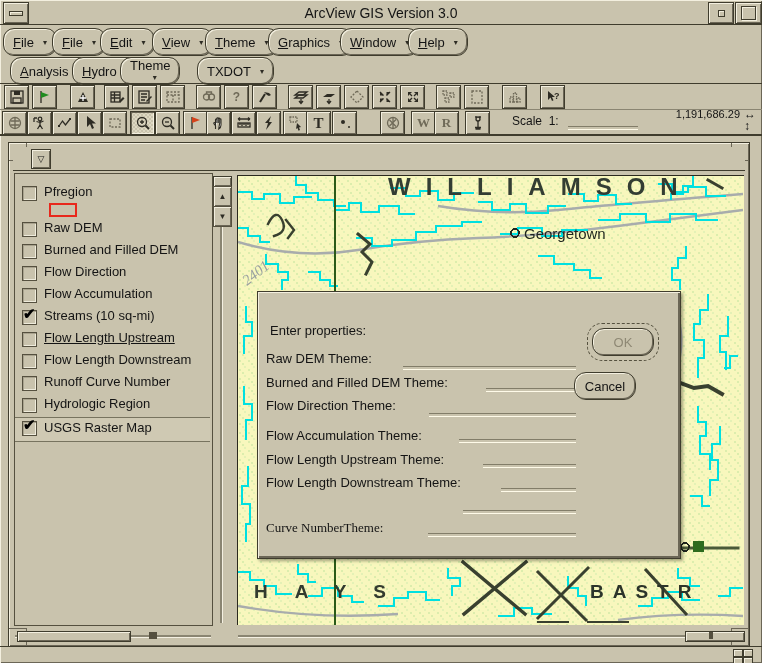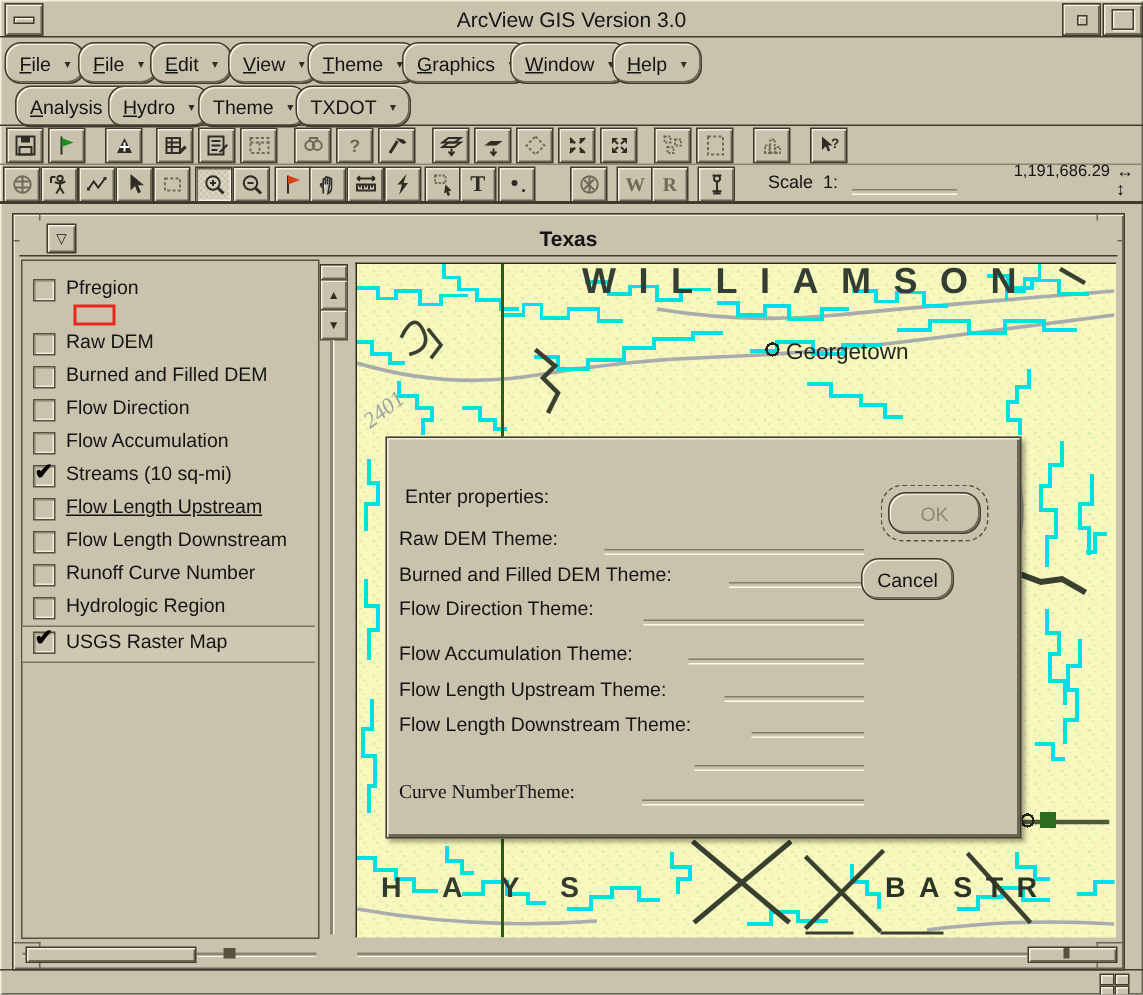--- a/index.html
+++ b/index.html
@@ -120,7 +120,7 @@
         <span>ydro</span>
         <span class="marrow">▾</span>
       </div>
-    <div class="menu-btn" style="left:132px;top:57px;">
+    <div class="menu-btn" style="left:120px;top:57px;flex-direction:column;">
         <span class="mkey"></span>
         <span>Theme</span>
         <span class="marrow">▾</span>

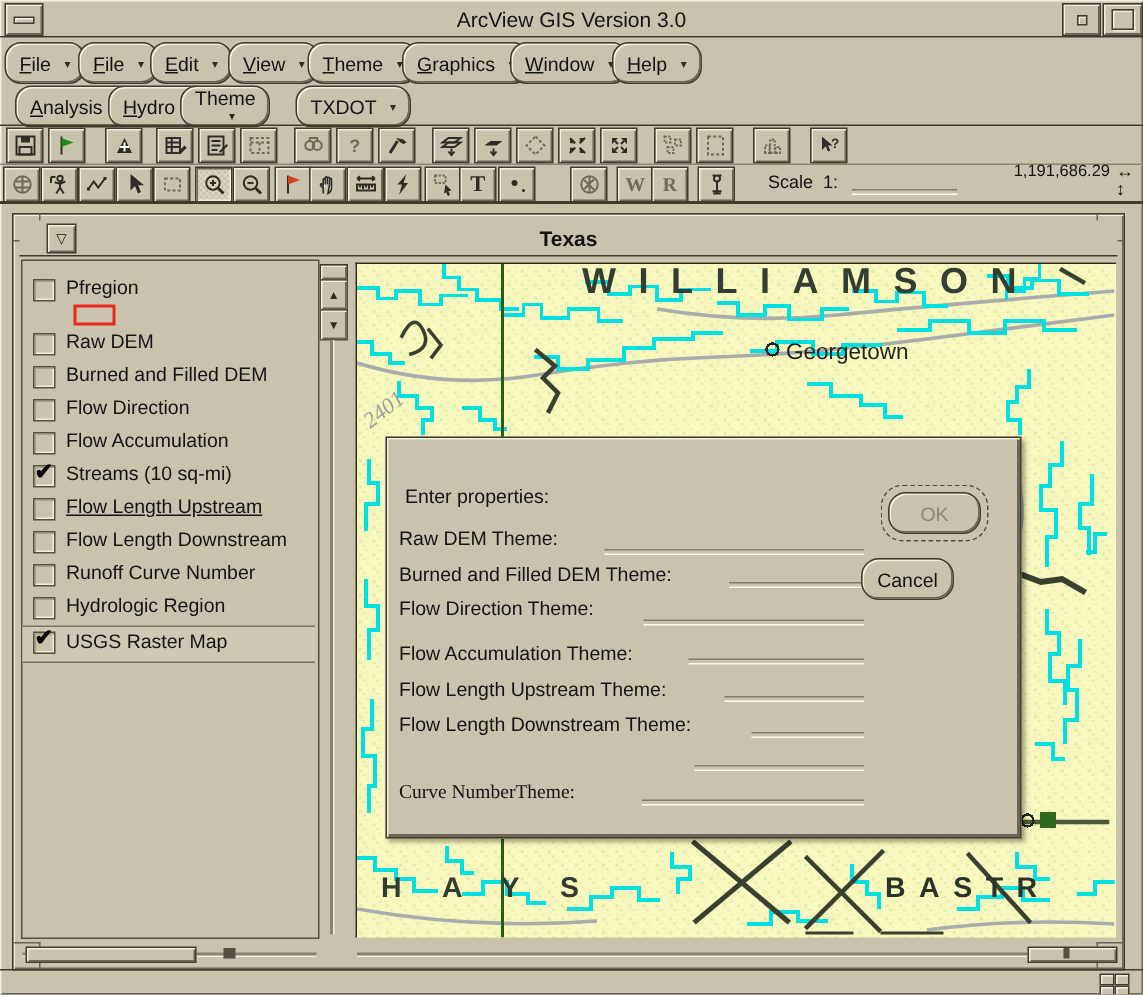--- a/index.html
+++ b/index.html
@@ -367,7 +367,6 @@
       <div class="raised" style="position:absolute;left:18px;top:2px;width:18px;height:18px;display:flex;align-items:center;justify-content:center;font-size:9px;">
         <span>▽</span>
       </div>
-      <div class="abs" style="left:0;right:0;top:4px;text-align:center;font-size:14px;font-weight:bold;">Texas</div>
     </div>
 
     <div class="abs" style="left:5px;top:30px;width:197px;height:451px;background:var(--bg);border:1px solid #55503f;">

